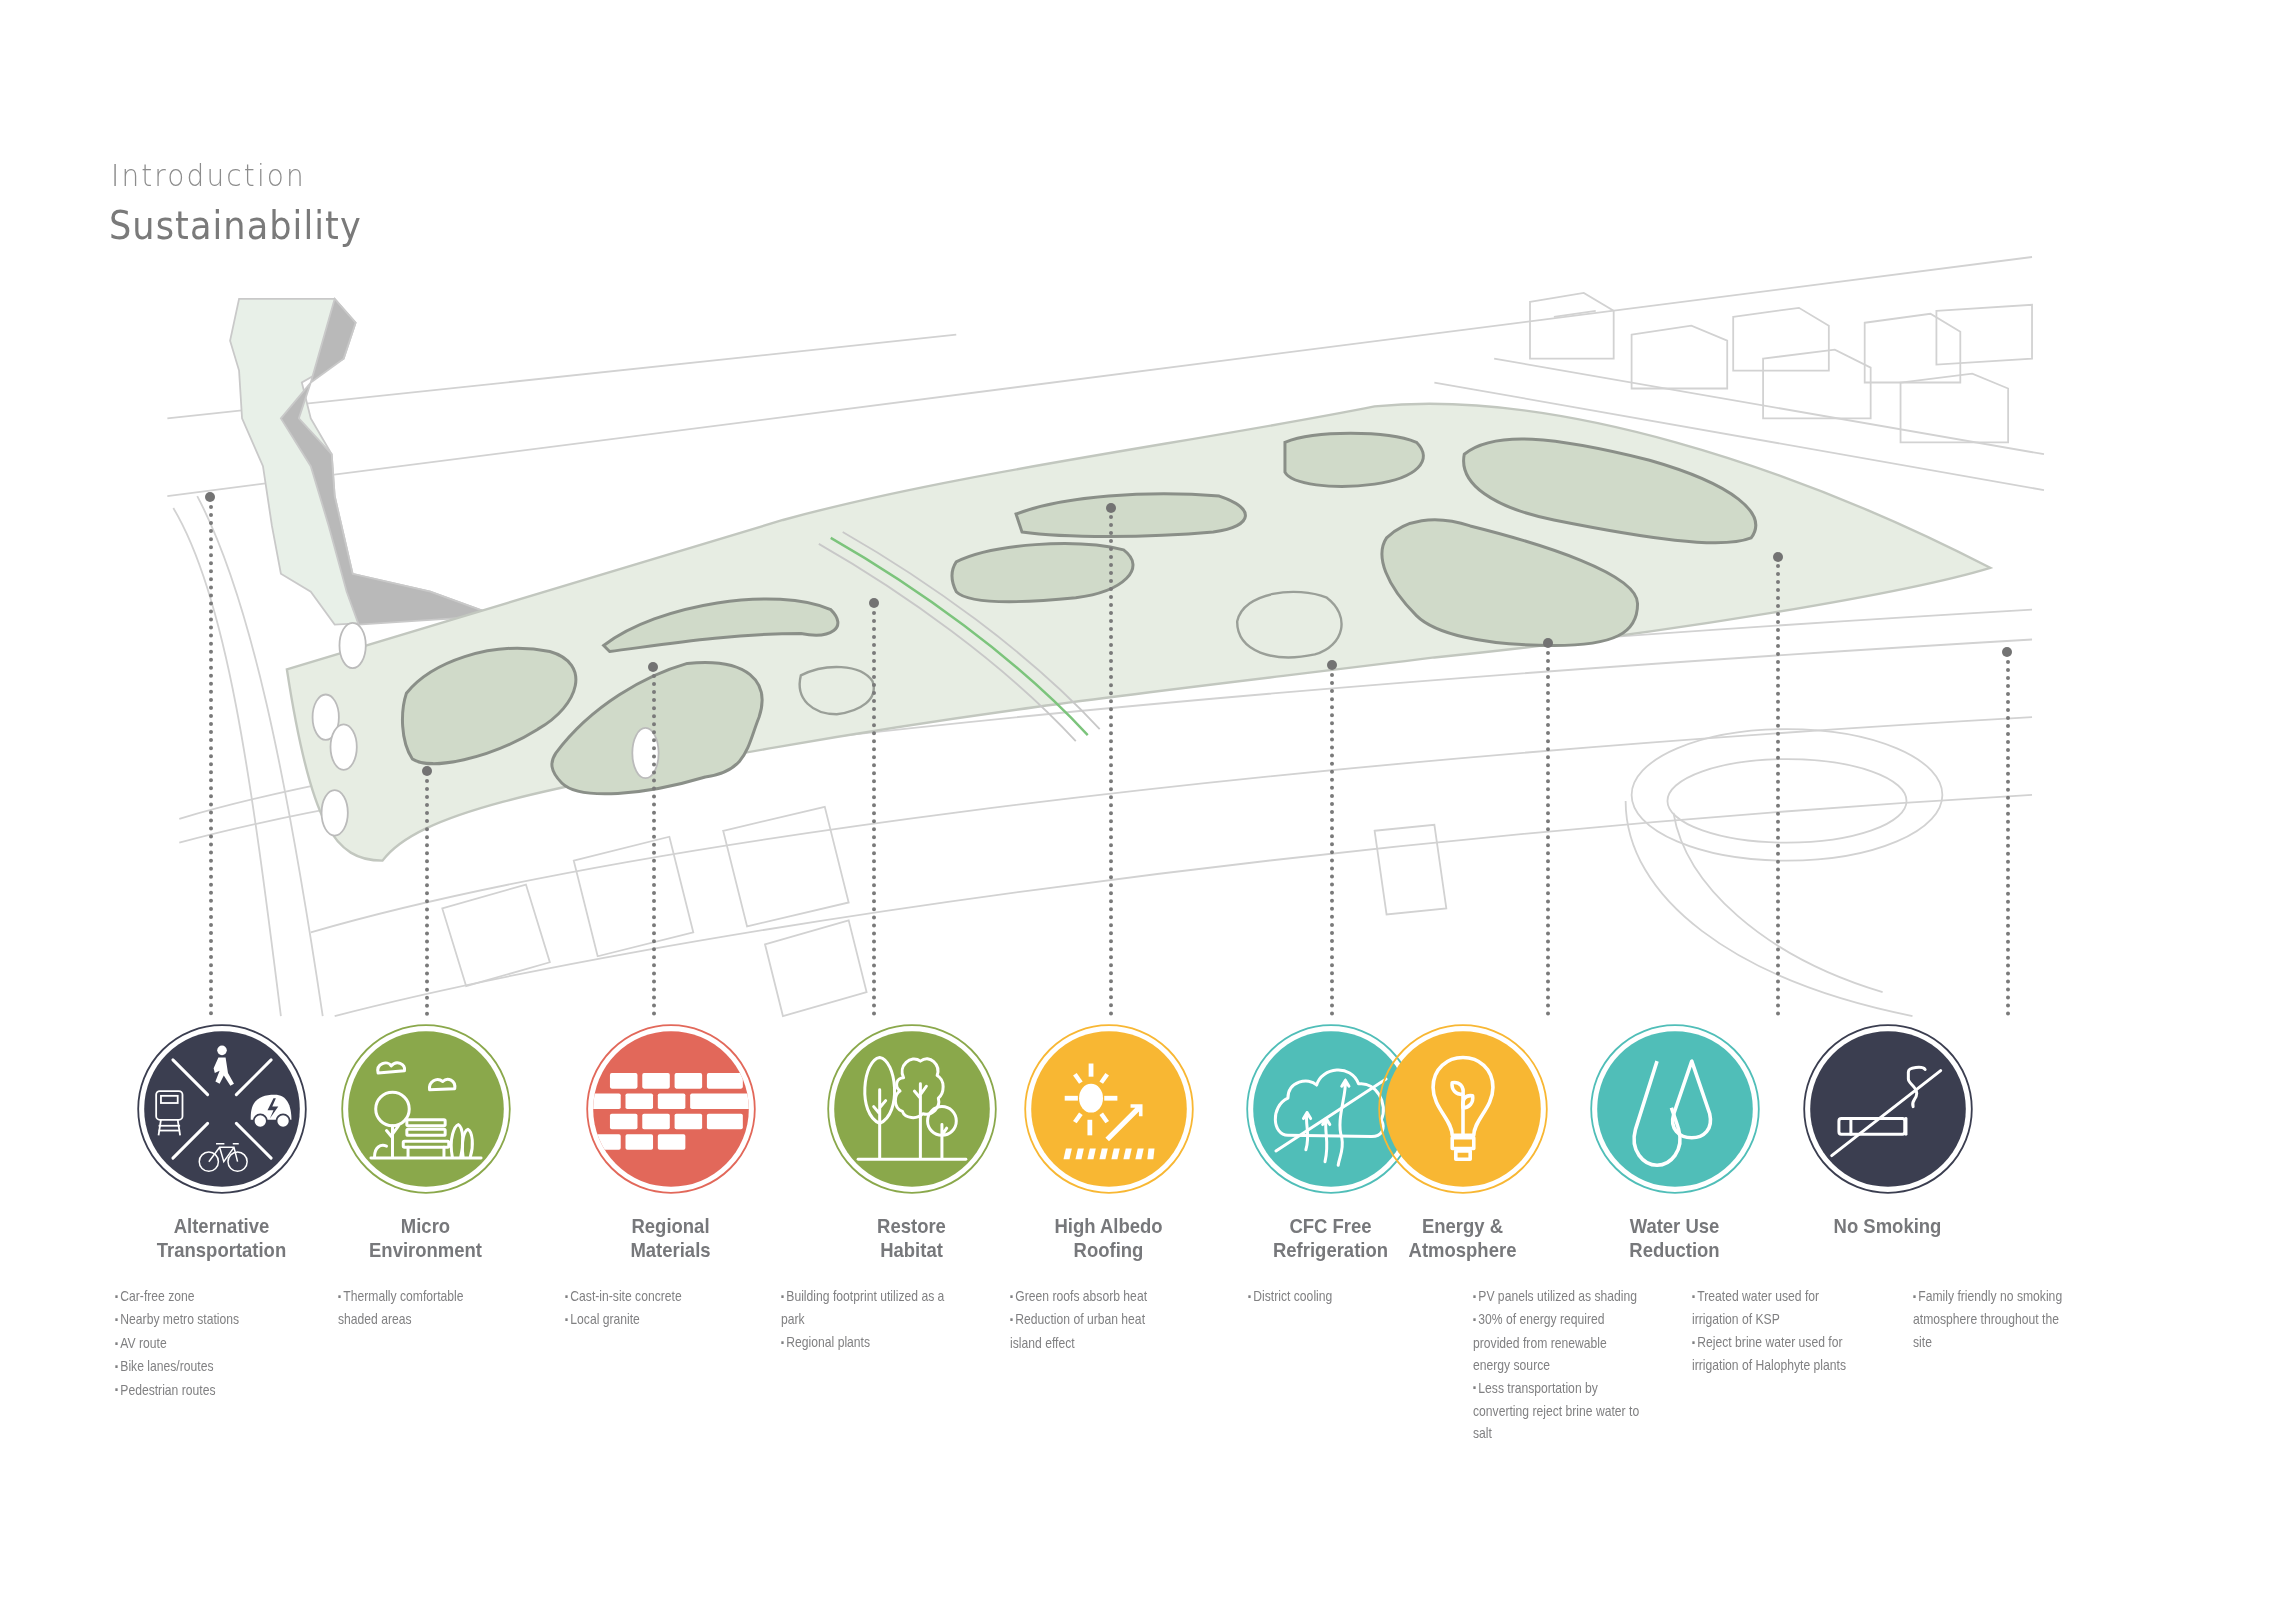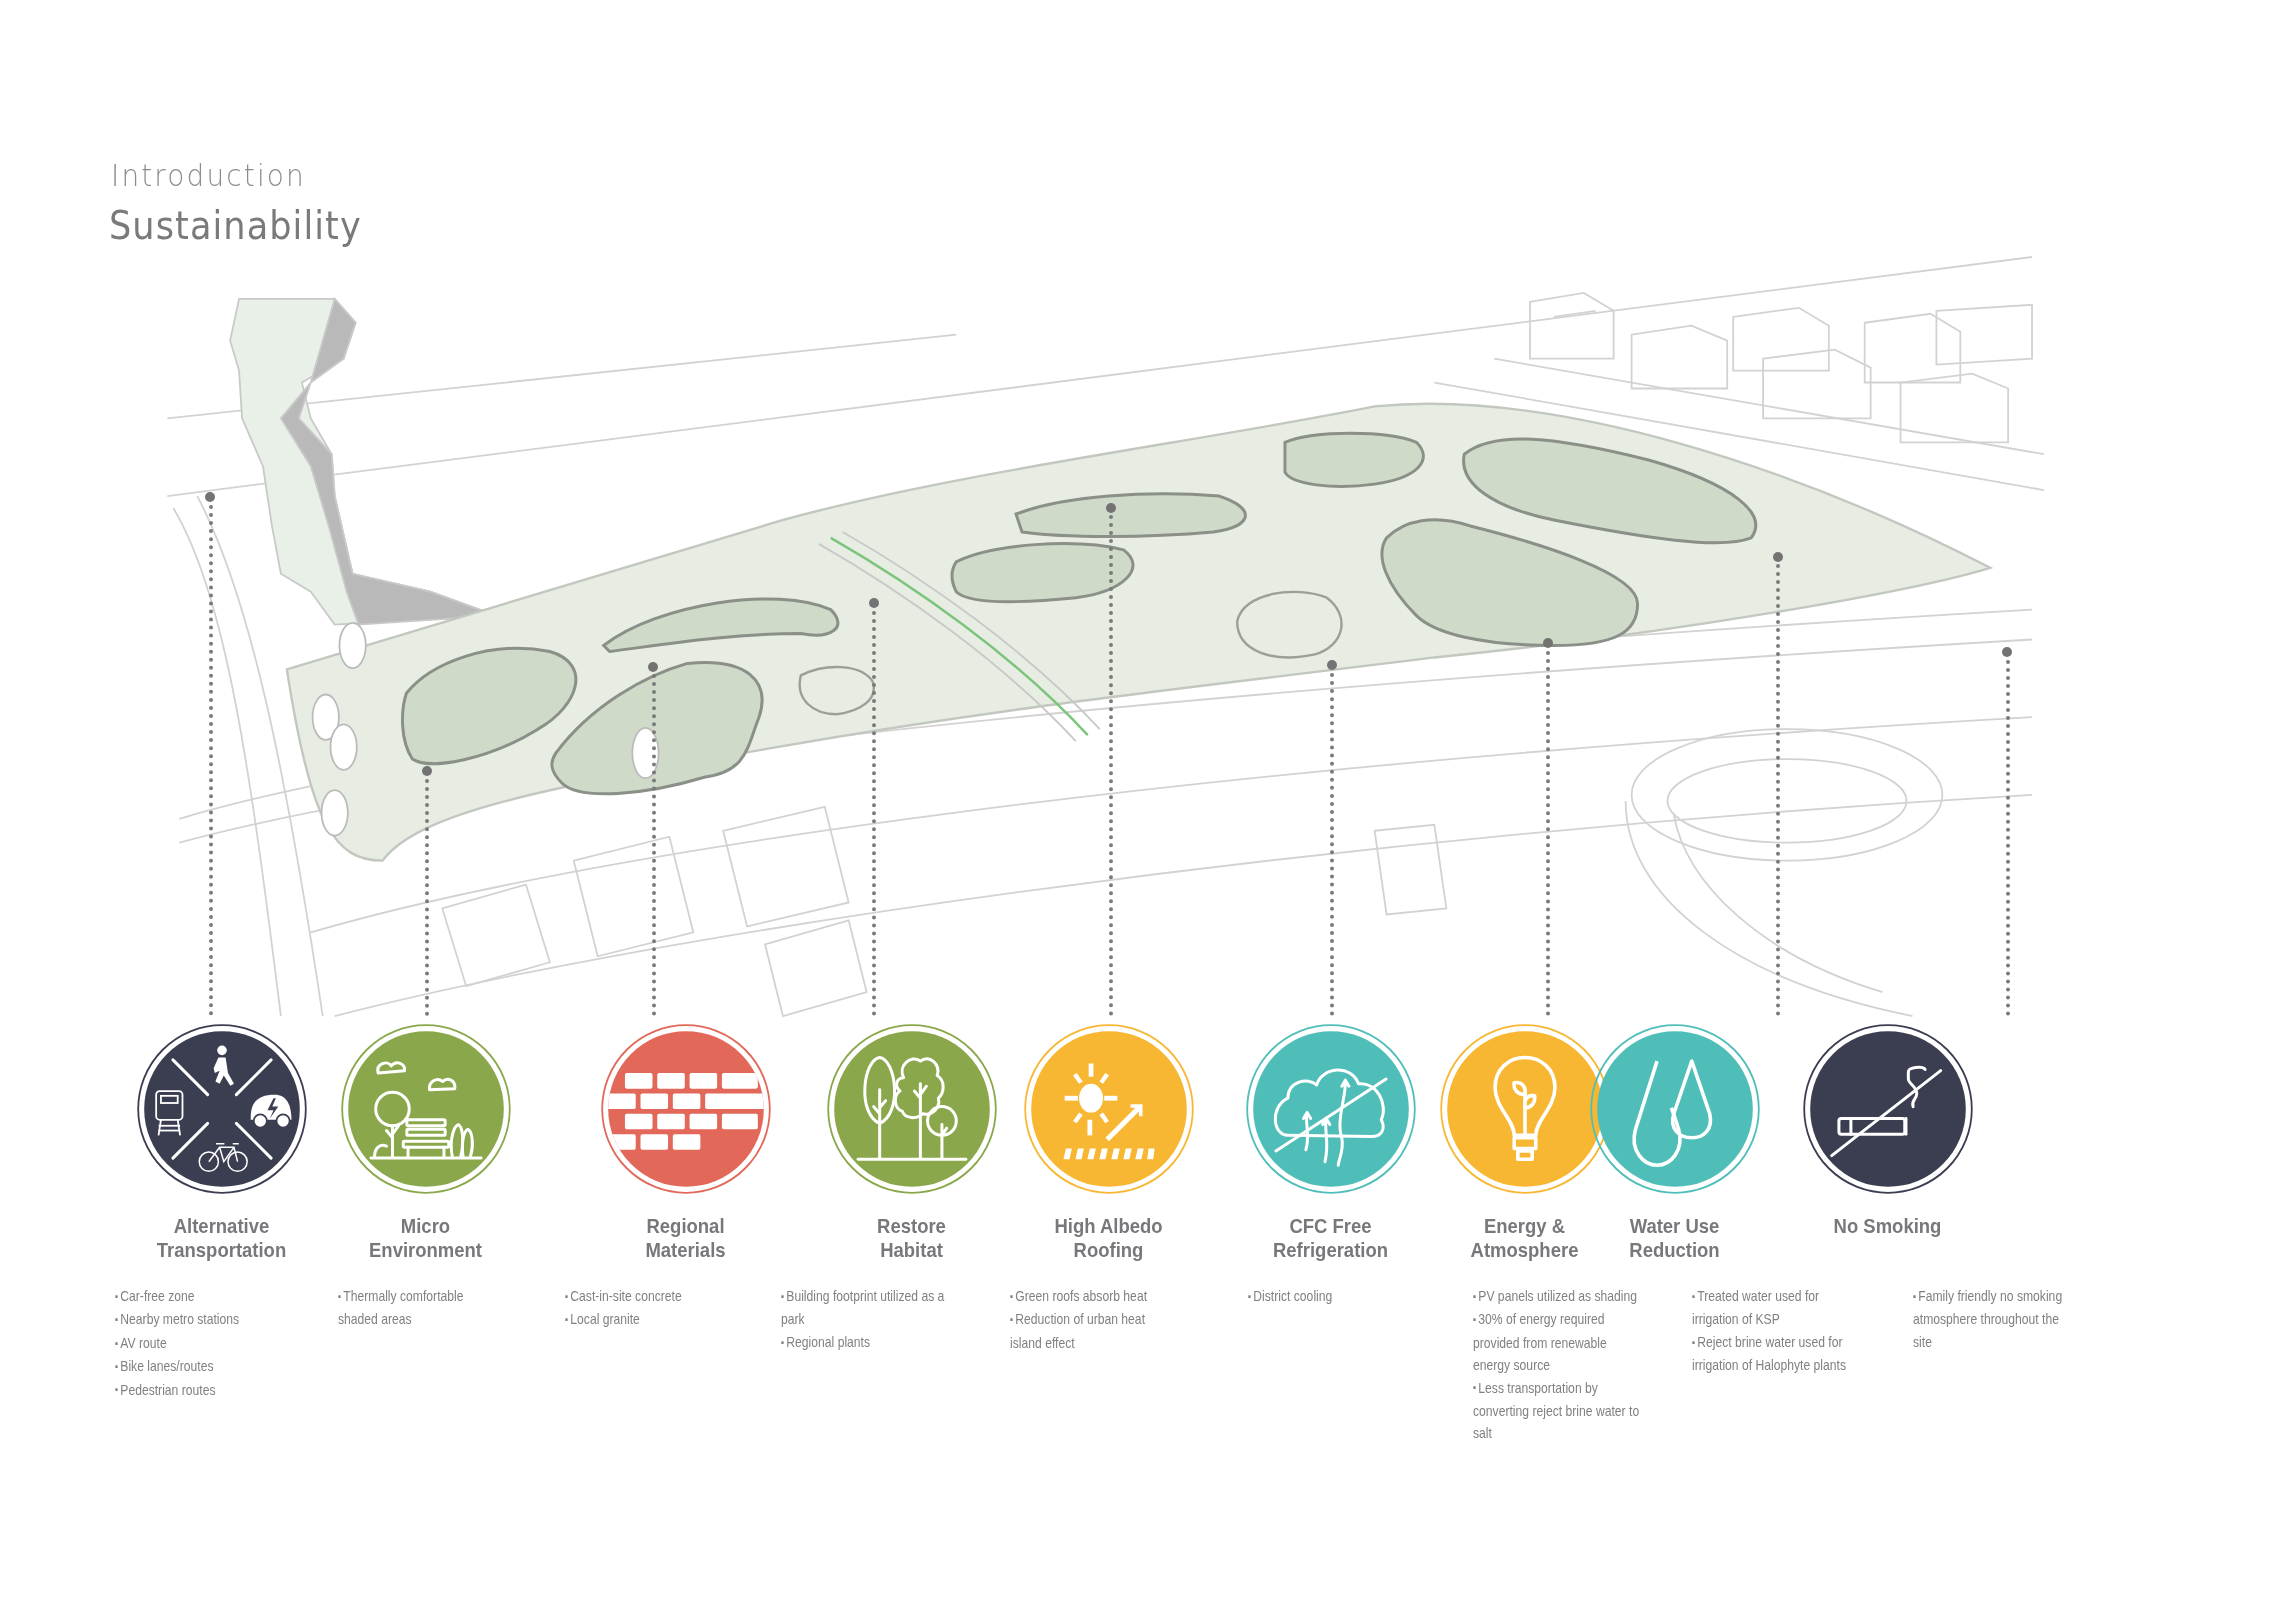--- a/index.html
+++ b/index.html
@@ -228,7 +228,7 @@
   <li>Thermally comfortable shaded areas</li>
 </ul>
 
-<div class="feature" style="left:686px">
+<div class="feature" style="left:671px">
   <div class="badge">
     <svg viewBox="0 0 284 284">
       <defs>

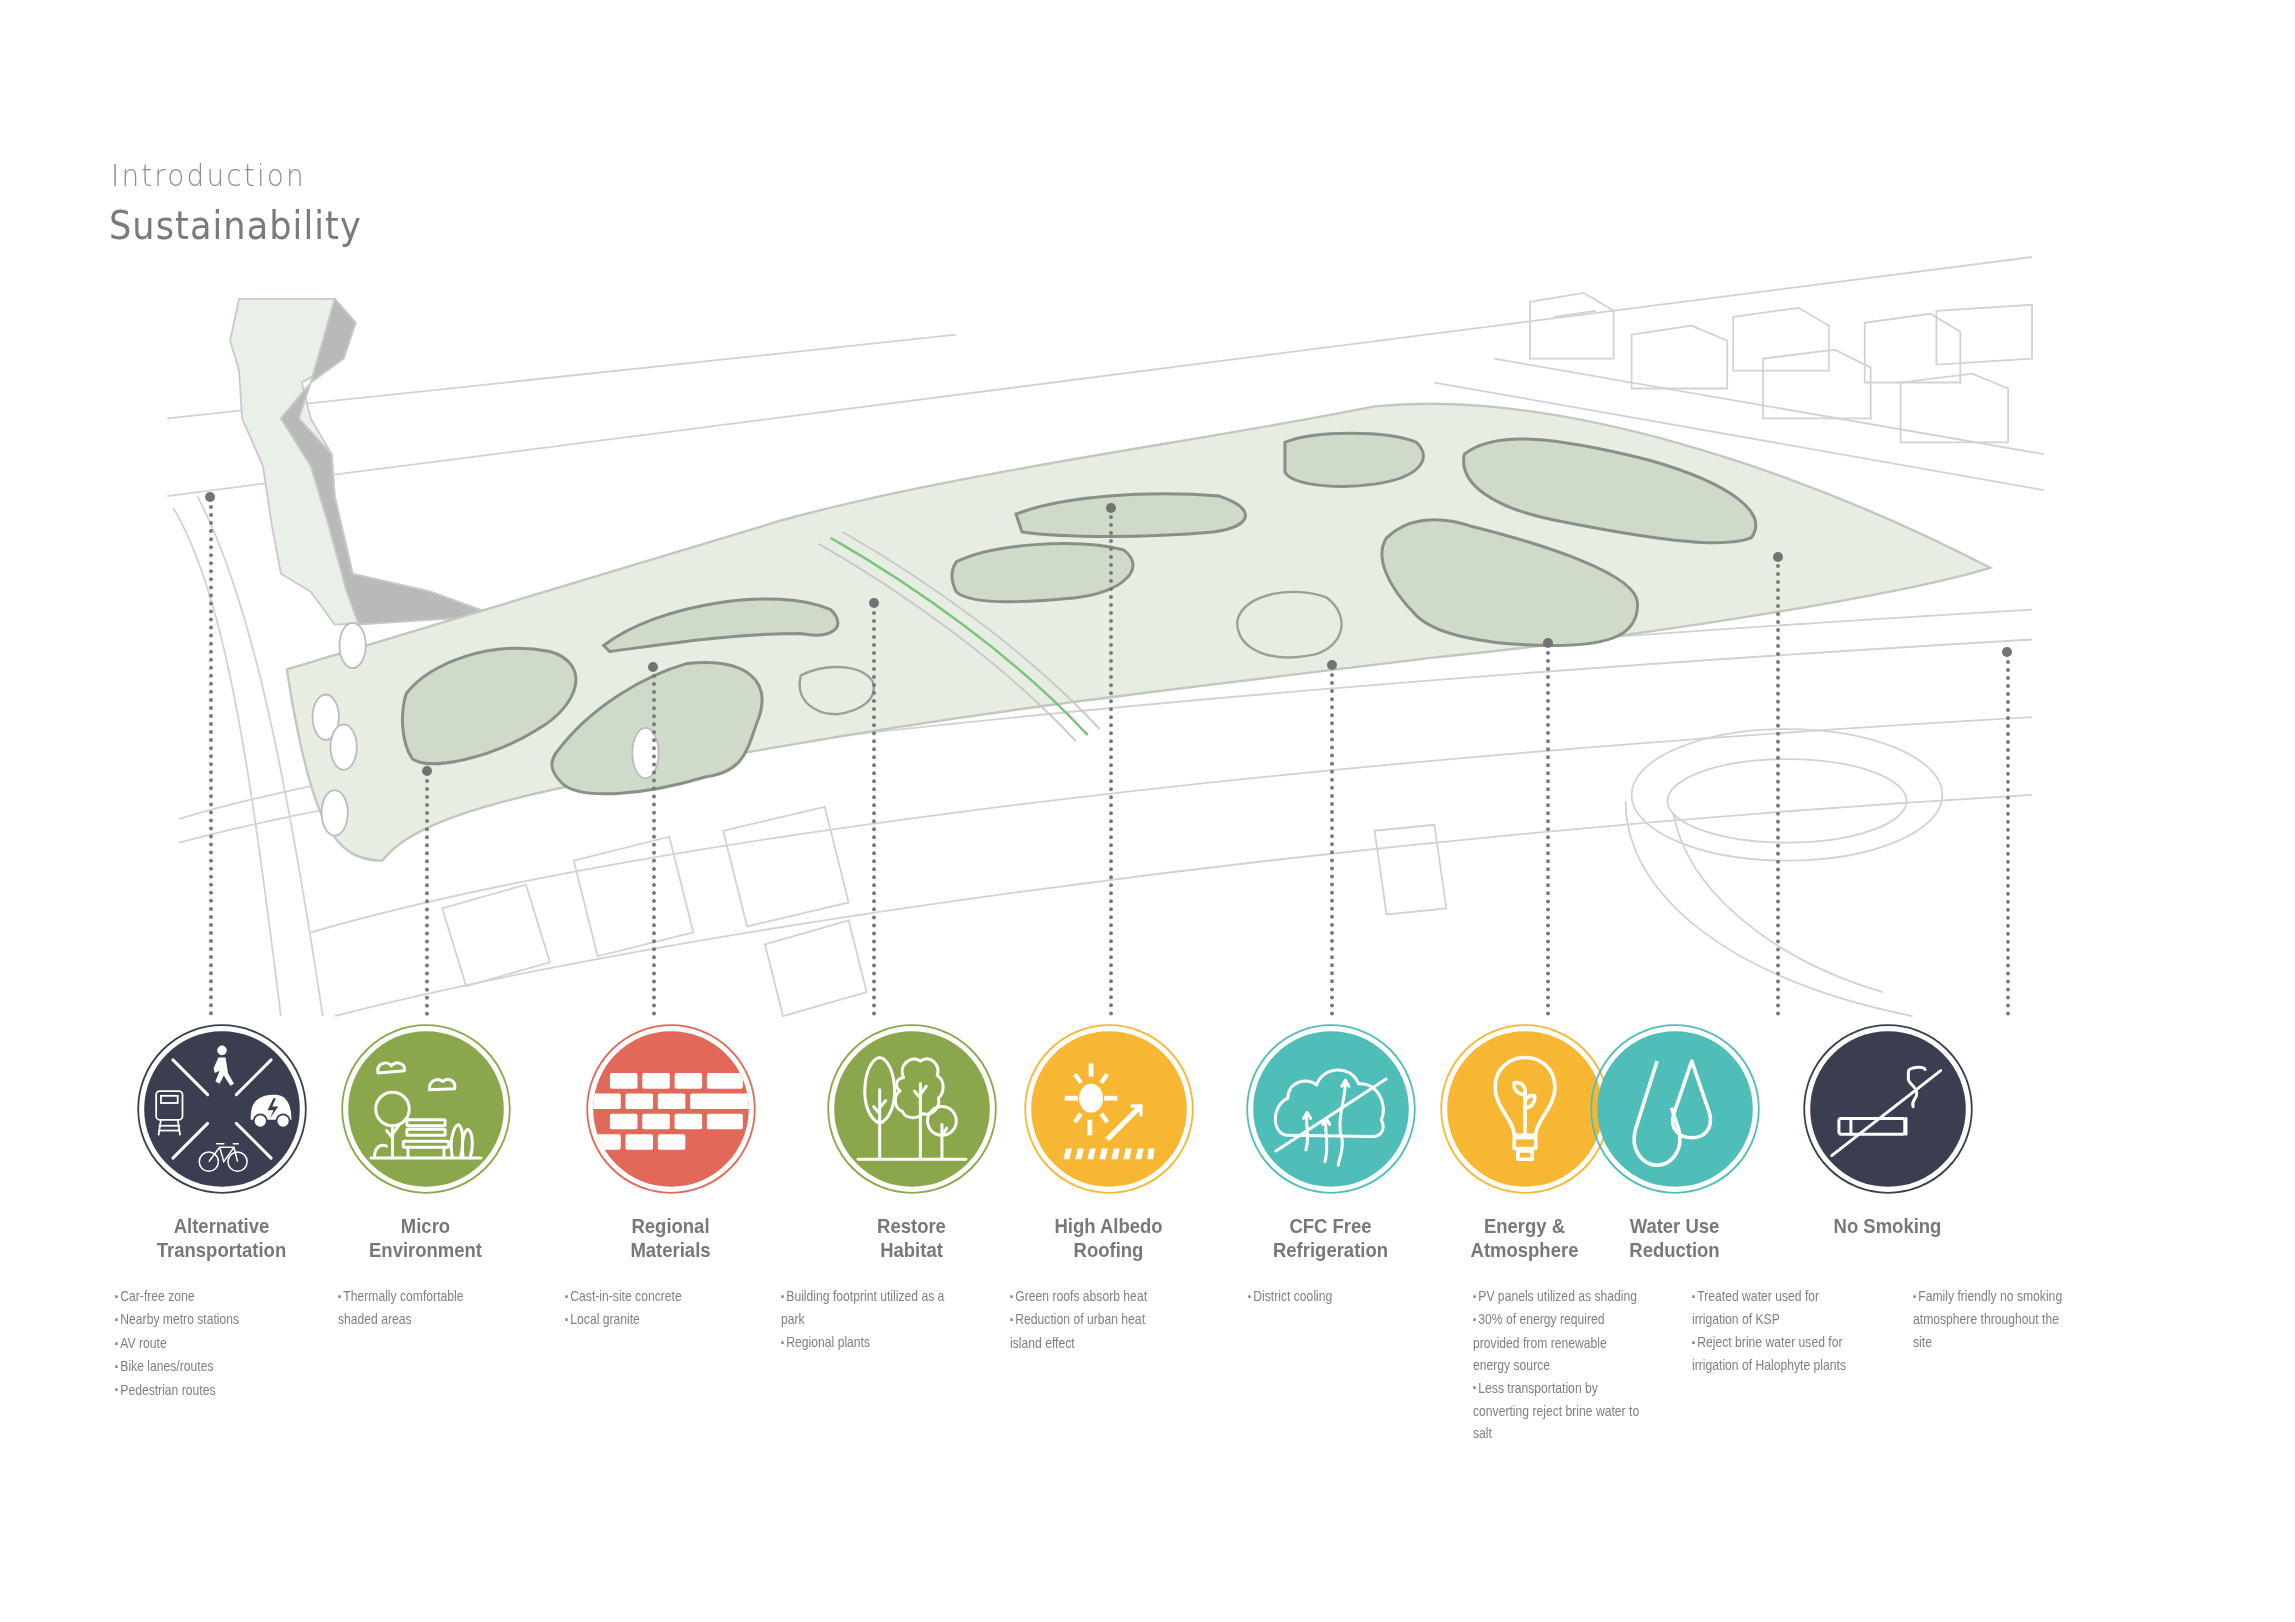--- a/index.html
+++ b/index.html
@@ -355,7 +355,7 @@
   <li>District cooling</li>
 </ul>
 
-<div class="feature" style="left:1525px">
+<div class="feature" style="left:1463px">
   <div class="badge">
     <svg viewBox="0 0 284 284">
       <circle cx="142" cy="142" r="140" fill="none" stroke="#f8b733" stroke-width="3"></circle>

